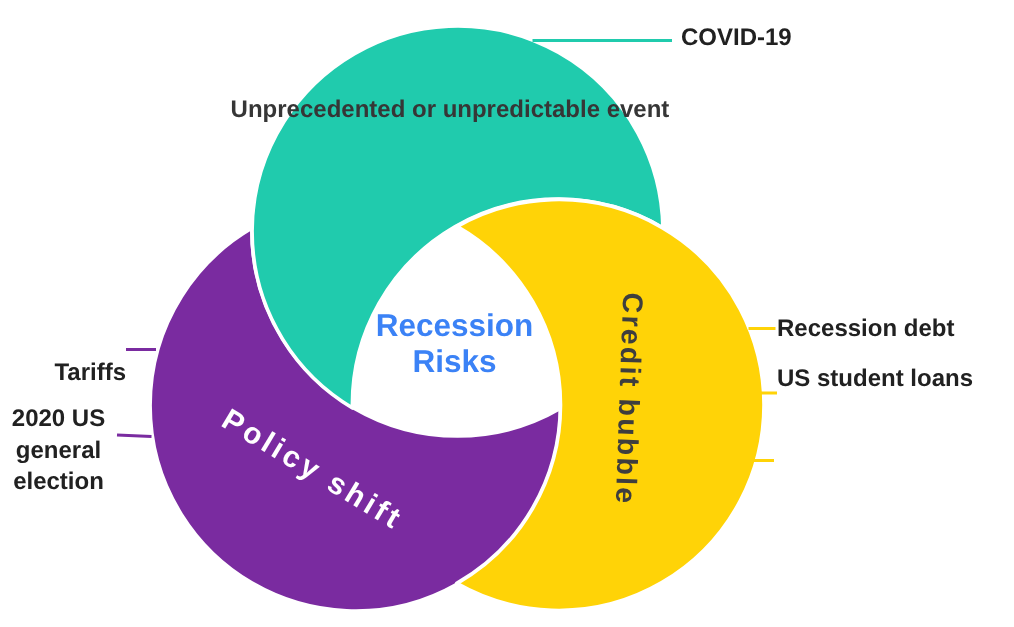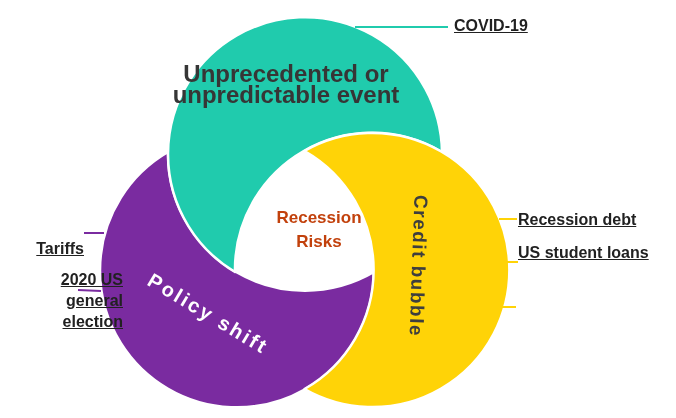--- a/index.html
+++ b/index.html
@@ -16,7 +16,6 @@
     font-weight:bold;
     color:#212121;
     white-space:nowrap;
-    text-decoration:underline;
   }
   .seg-label{
     position:absolute;

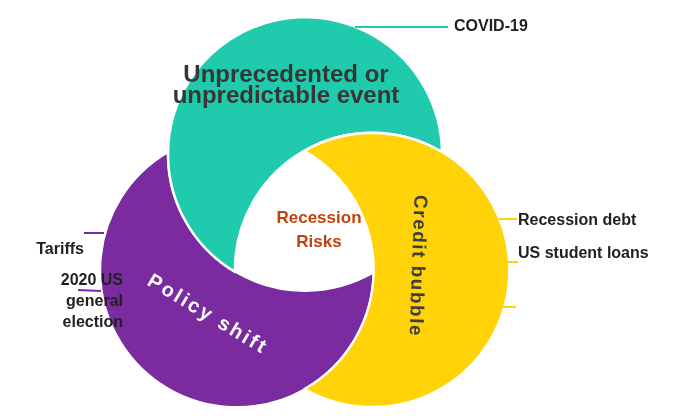--- a/index.html
+++ b/index.html
@@ -24,8 +24,8 @@
     color:#363636;
   }
   .teal-label{
-    left:136px;top:63px;width:300px;
-    font-size:24px;line-height:21px;
+    left:150px;top:63px;width:300px;
+    font-size:16px;line-height:21px;
     white-space:normal;
   }
   .center-label{

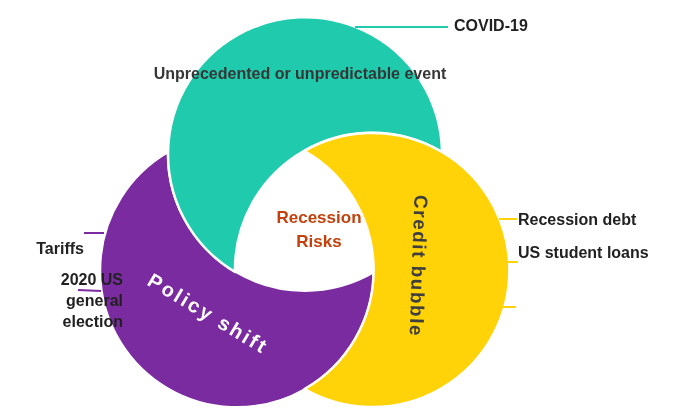--- a/index.html
+++ b/index.html
@@ -29,9 +29,9 @@
     white-space:normal;
   }
   .center-label{
-    left:256px;top:206px;width:126px;
-    font-size:17px;line-height:24px;
-    color:#c2410c;
+    left:240px;top:206px;width:126px;
+    font-size:21px;line-height:24px;
+    color:#3b82f6;
     white-space:normal;
   }
   .policy-label{

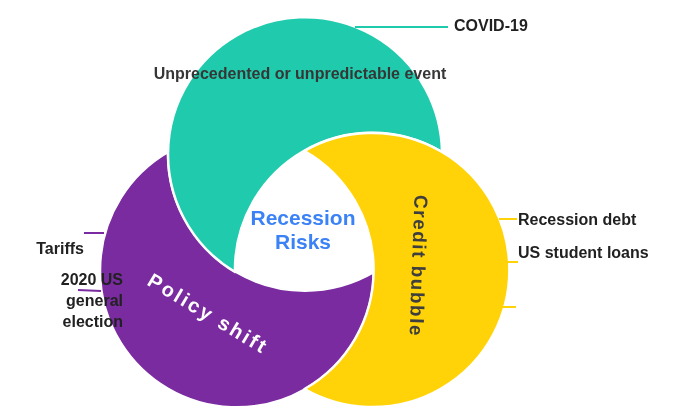--- a/index.html
+++ b/index.html
@@ -54,7 +54,7 @@
   .callout.multi{white-space:normal;}
   .covid{left:454px;top:17px;}
   .tariffs{left:8px;top:224px;width:76px;text-align:right;margin-top:16px;}
-  .election{left:1px;top:269px;width:76px;text-align:right;line-height:21px;padding-left:46px;}
+  .election{left:1px;top:269px;width:76px;text-align:center;line-height:21px;}
   .corporate{left:518px;top:211px;}
   .student{left:518px;top:244px;}
   .subprime{left:518px;top:288px;width:156px;line-height:20px;}

